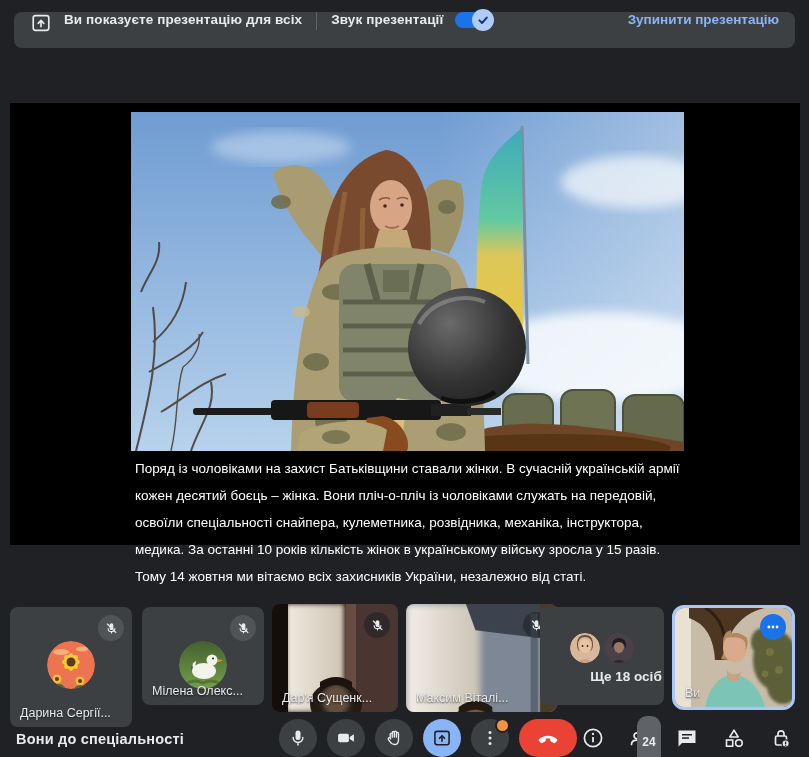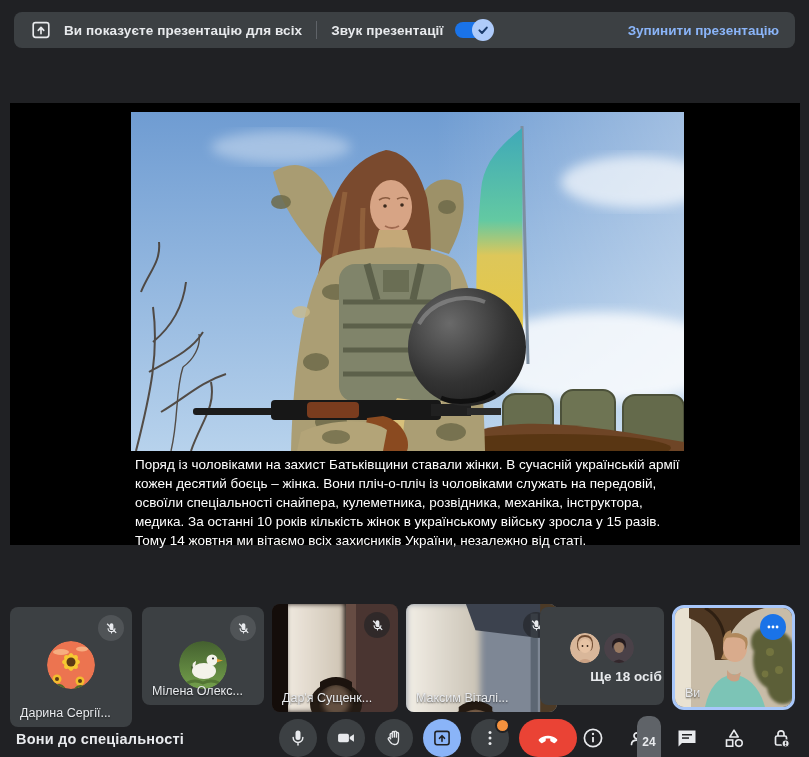--- a/index.html
+++ b/index.html
@@ -9,7 +9,7 @@
 
   
   .topbar{position:absolute;left:14px;top:12px;width:781px;height:36px;background:#3c4043;
-          border-radius:8px;display:flex;align-items:center;box-sizing:border-box;padding:0 16px;}
+          border-radius:8px;display:flex;align-items:flex-start;box-sizing:border-box;padding:0 16px;}
   .topbar .present-ic{width:22px;height:22px;margin-right:12px;flex:0 0 auto;}
   .topbar-label{font-size:13.5px;font-weight:700;letter-spacing:.1px;}
   .topbar-div{width:1px;height:18px;background:#5f6368;margin:0 14px;}

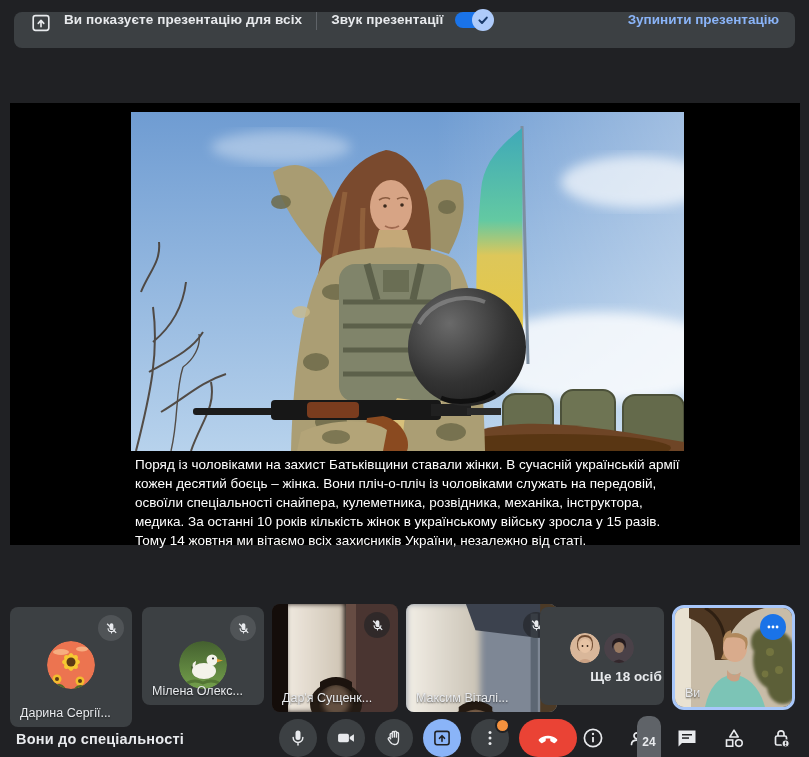--- a/index.html
+++ b/index.html
@@ -23,7 +23,7 @@
   .slide{position:absolute;left:10px;top:103px;width:790px;height:442px;background:#000;}
   .slide-photo{position:absolute;left:121px;top:9px;width:553px;height:339px;}
   .slide-caption{position:absolute;left:125px;top:352px;width:550px;color:#fff;
-                 font-size:13.5px;line-height:19px;font-weight:400;}
+                 font-size:13.5px;line-height:27px;font-weight:400;}
 
   
   .tile{position:absolute;border-radius:8px;background:#3c4043;overflow:hidden;cursor:pointer;}

